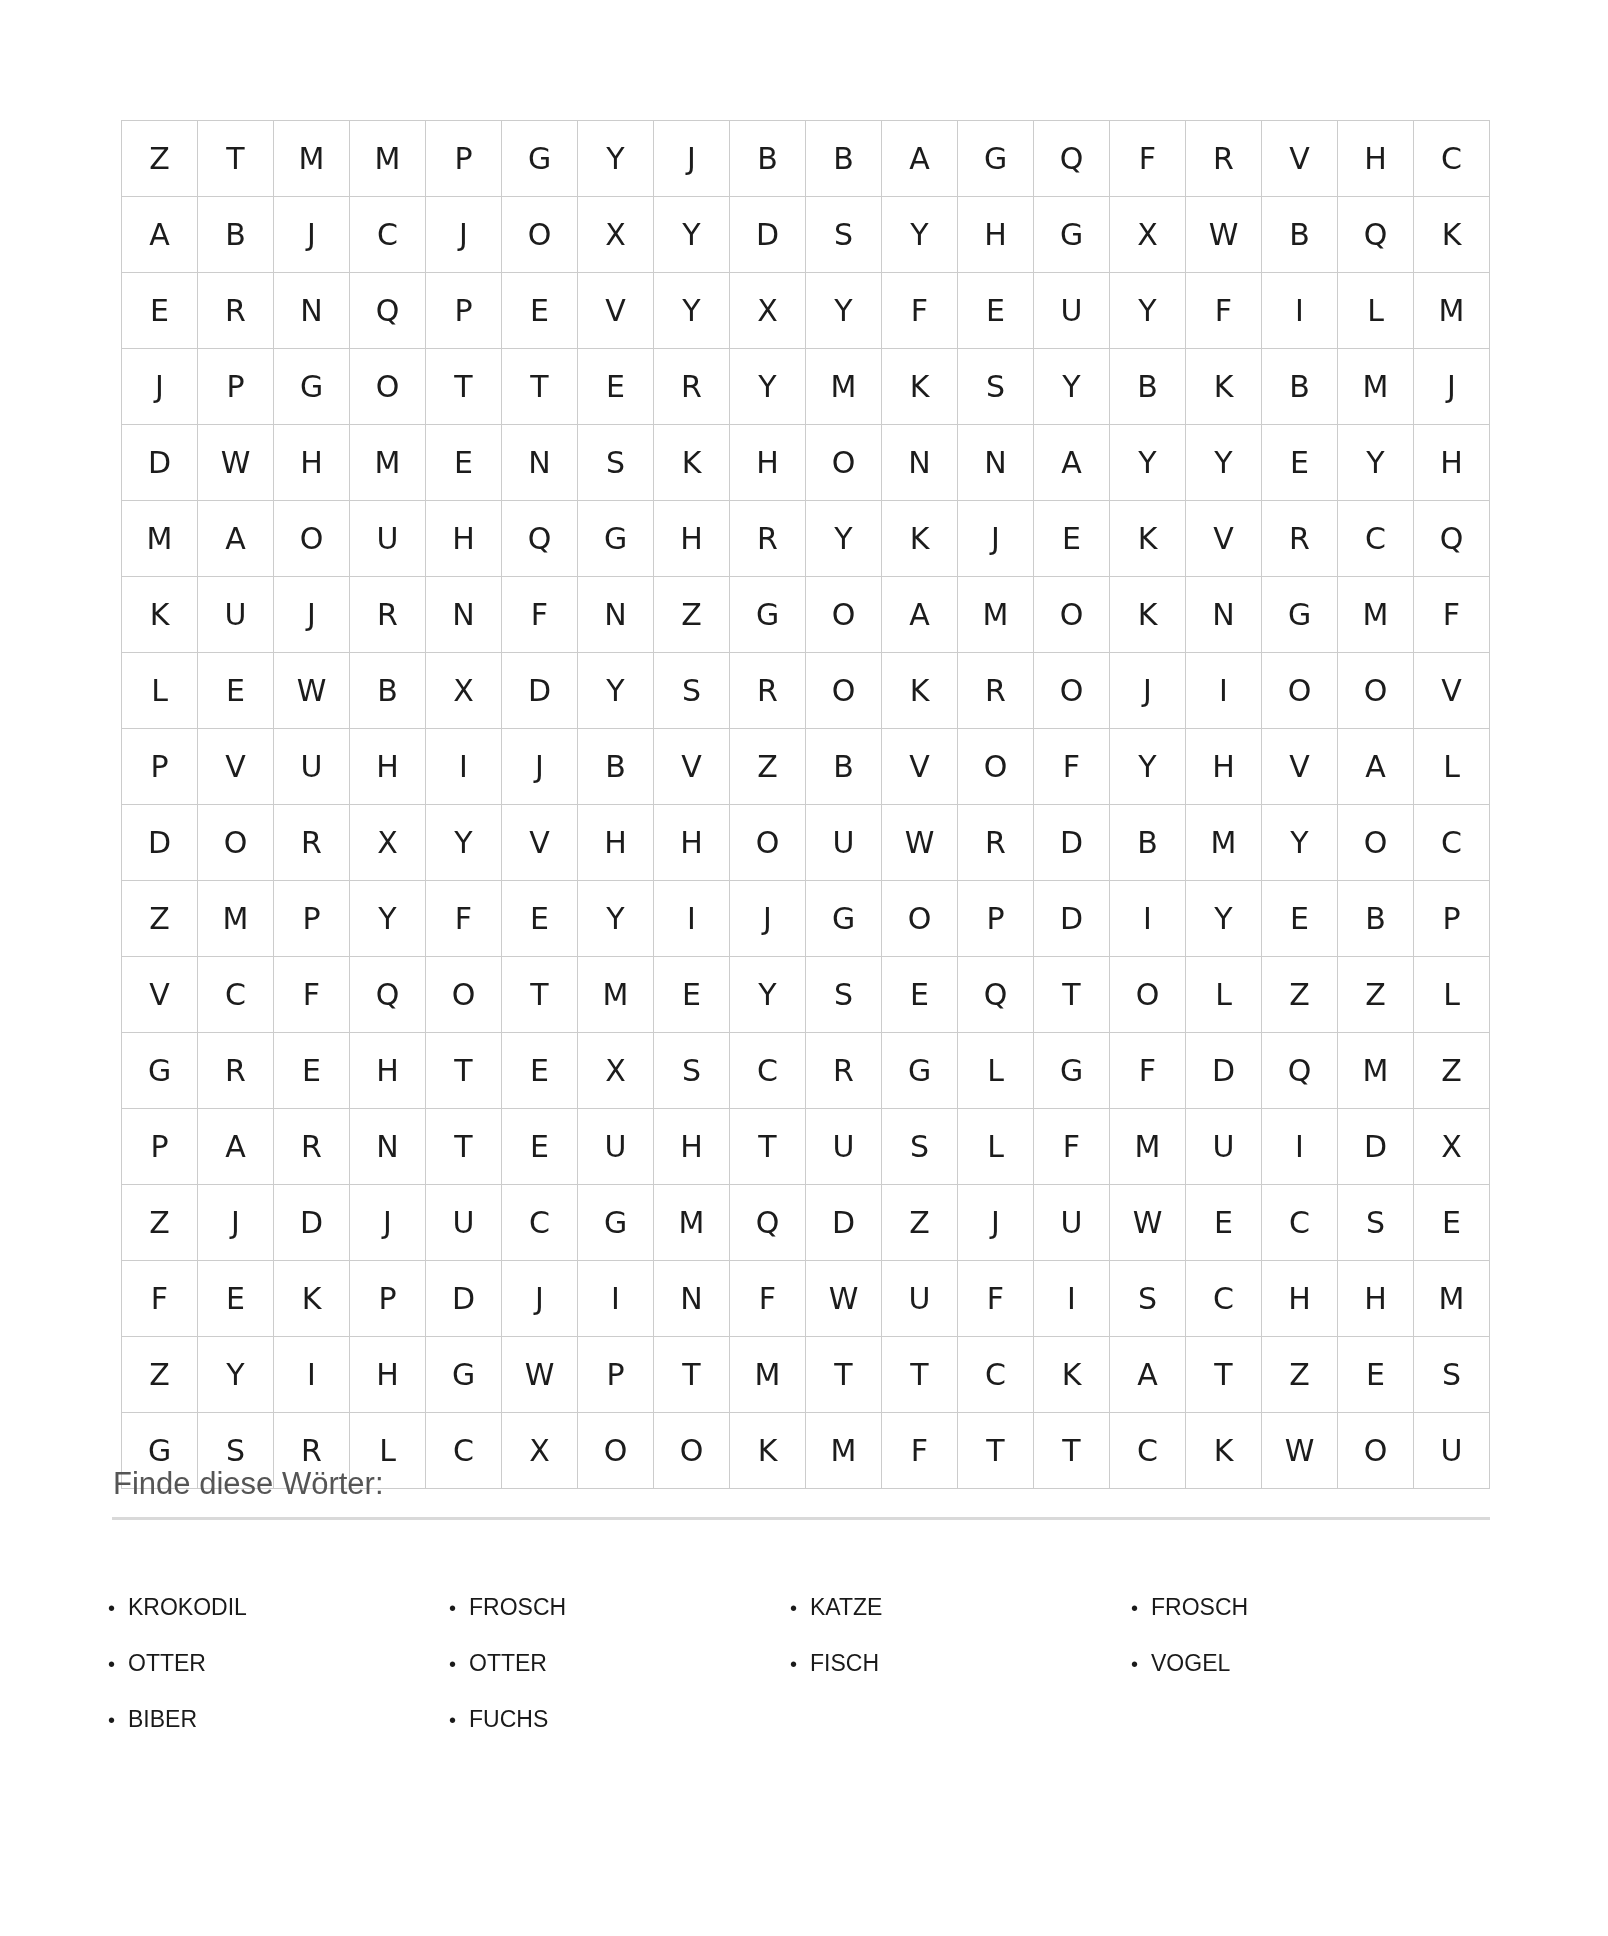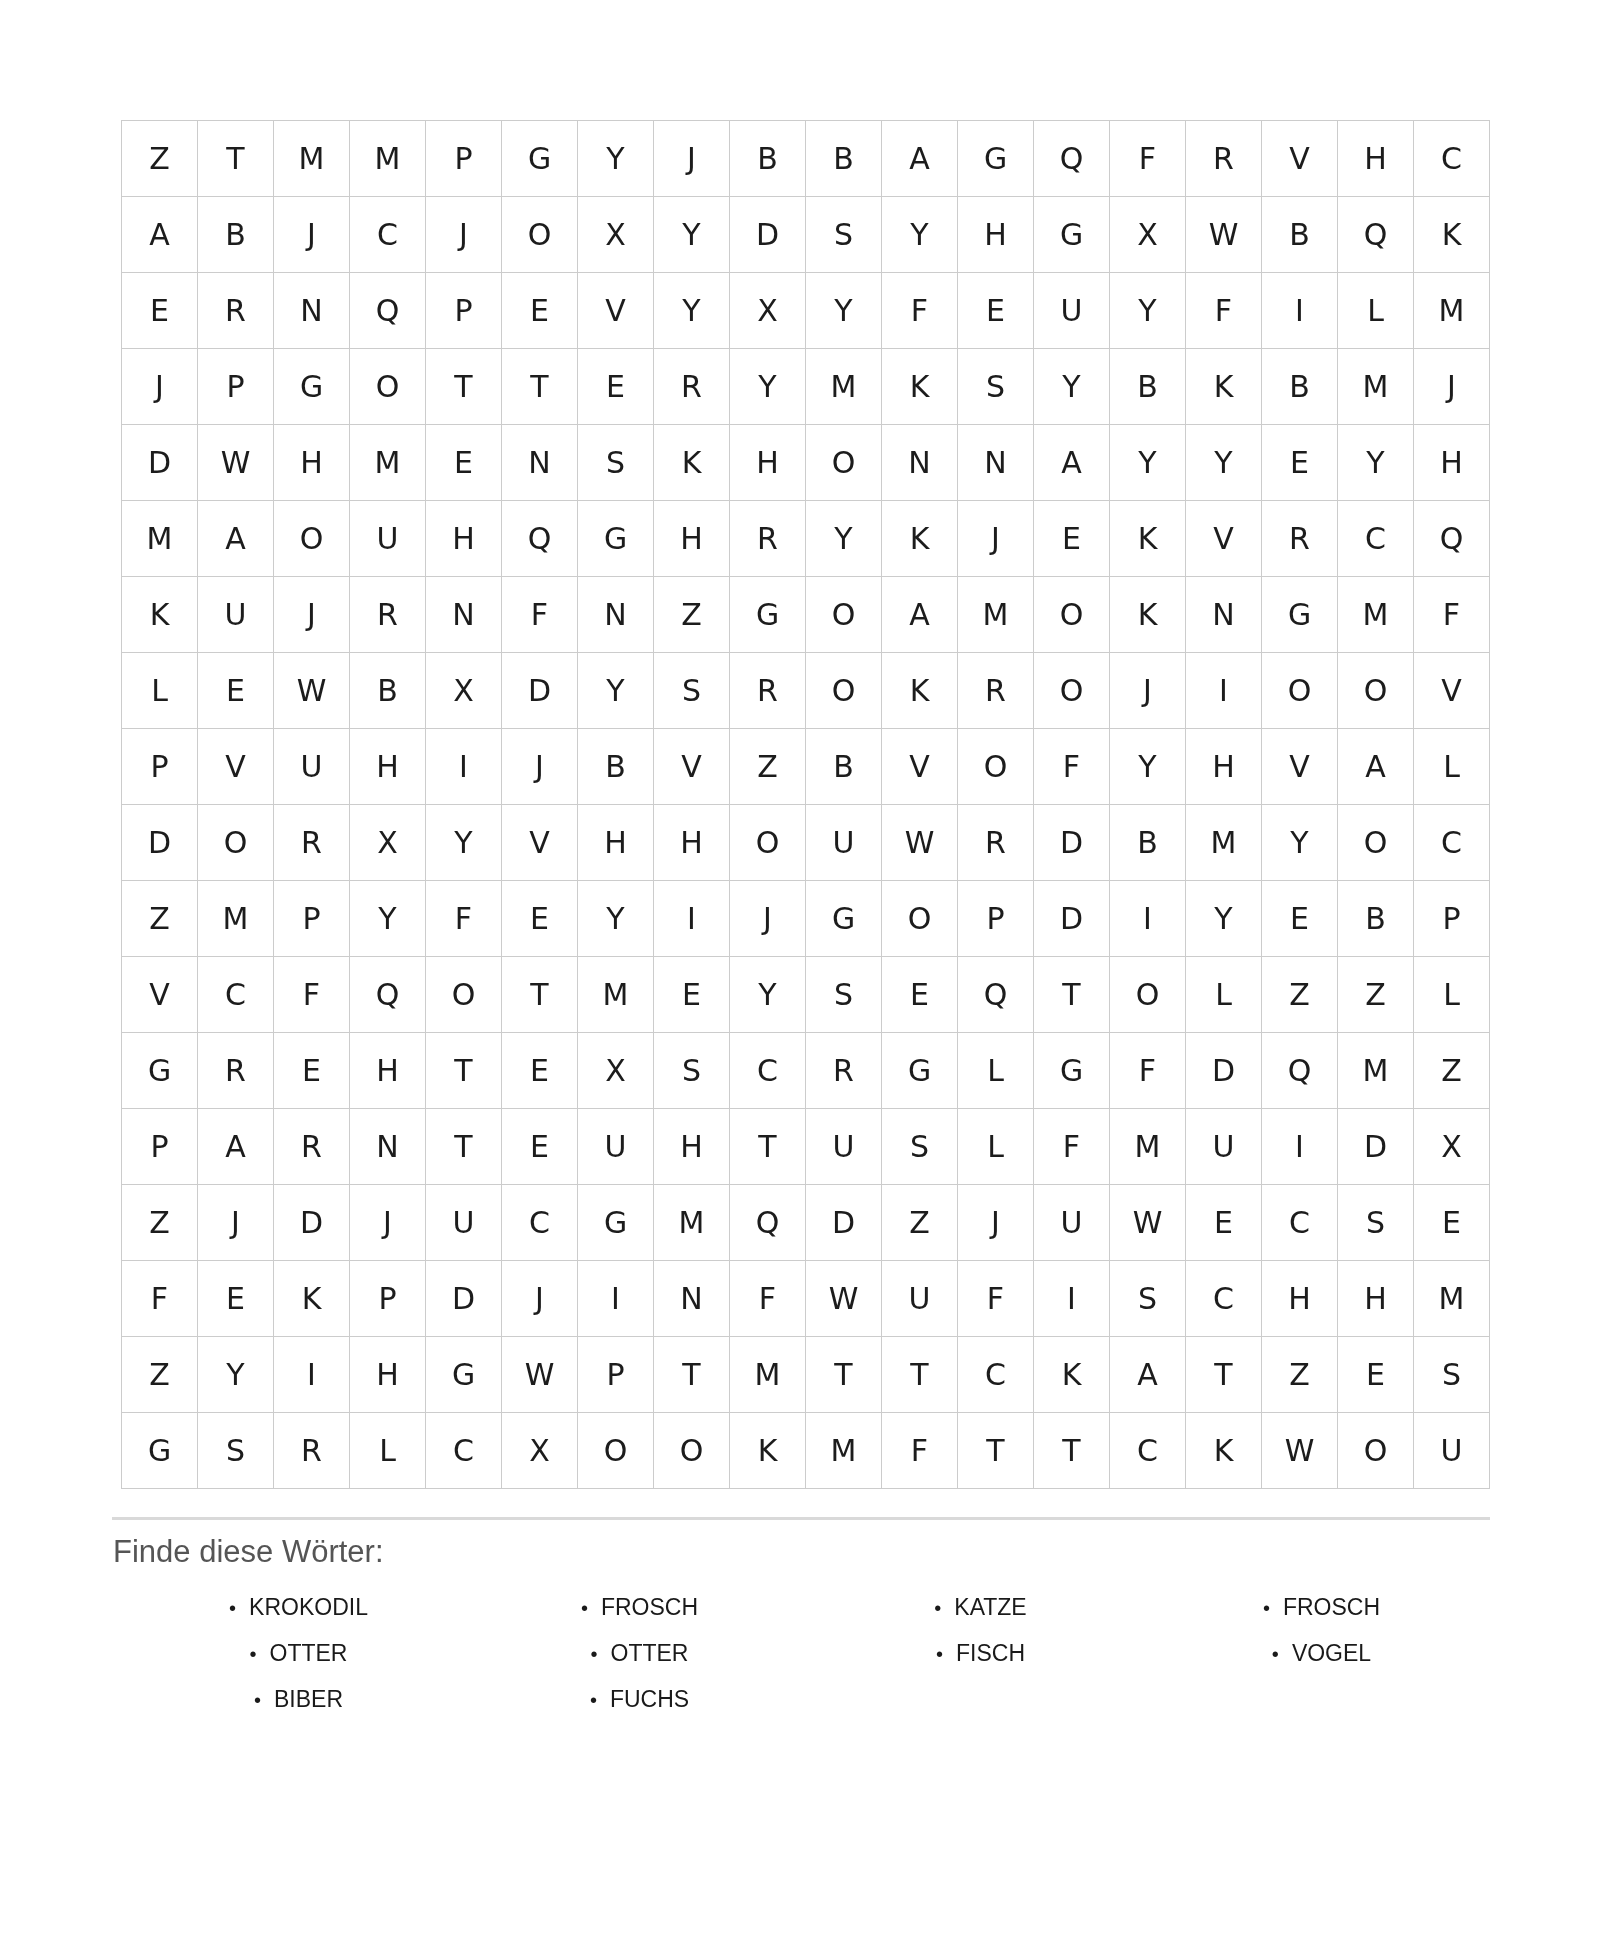--- a/index.html
+++ b/index.html
@@ -50,7 +50,7 @@
   .list-heading{
     position:absolute;
     left:113px;
-    top:1532px;
+    top:1464px;
     font-size:31px;
     line-height:40px;
     color:var(--heading);

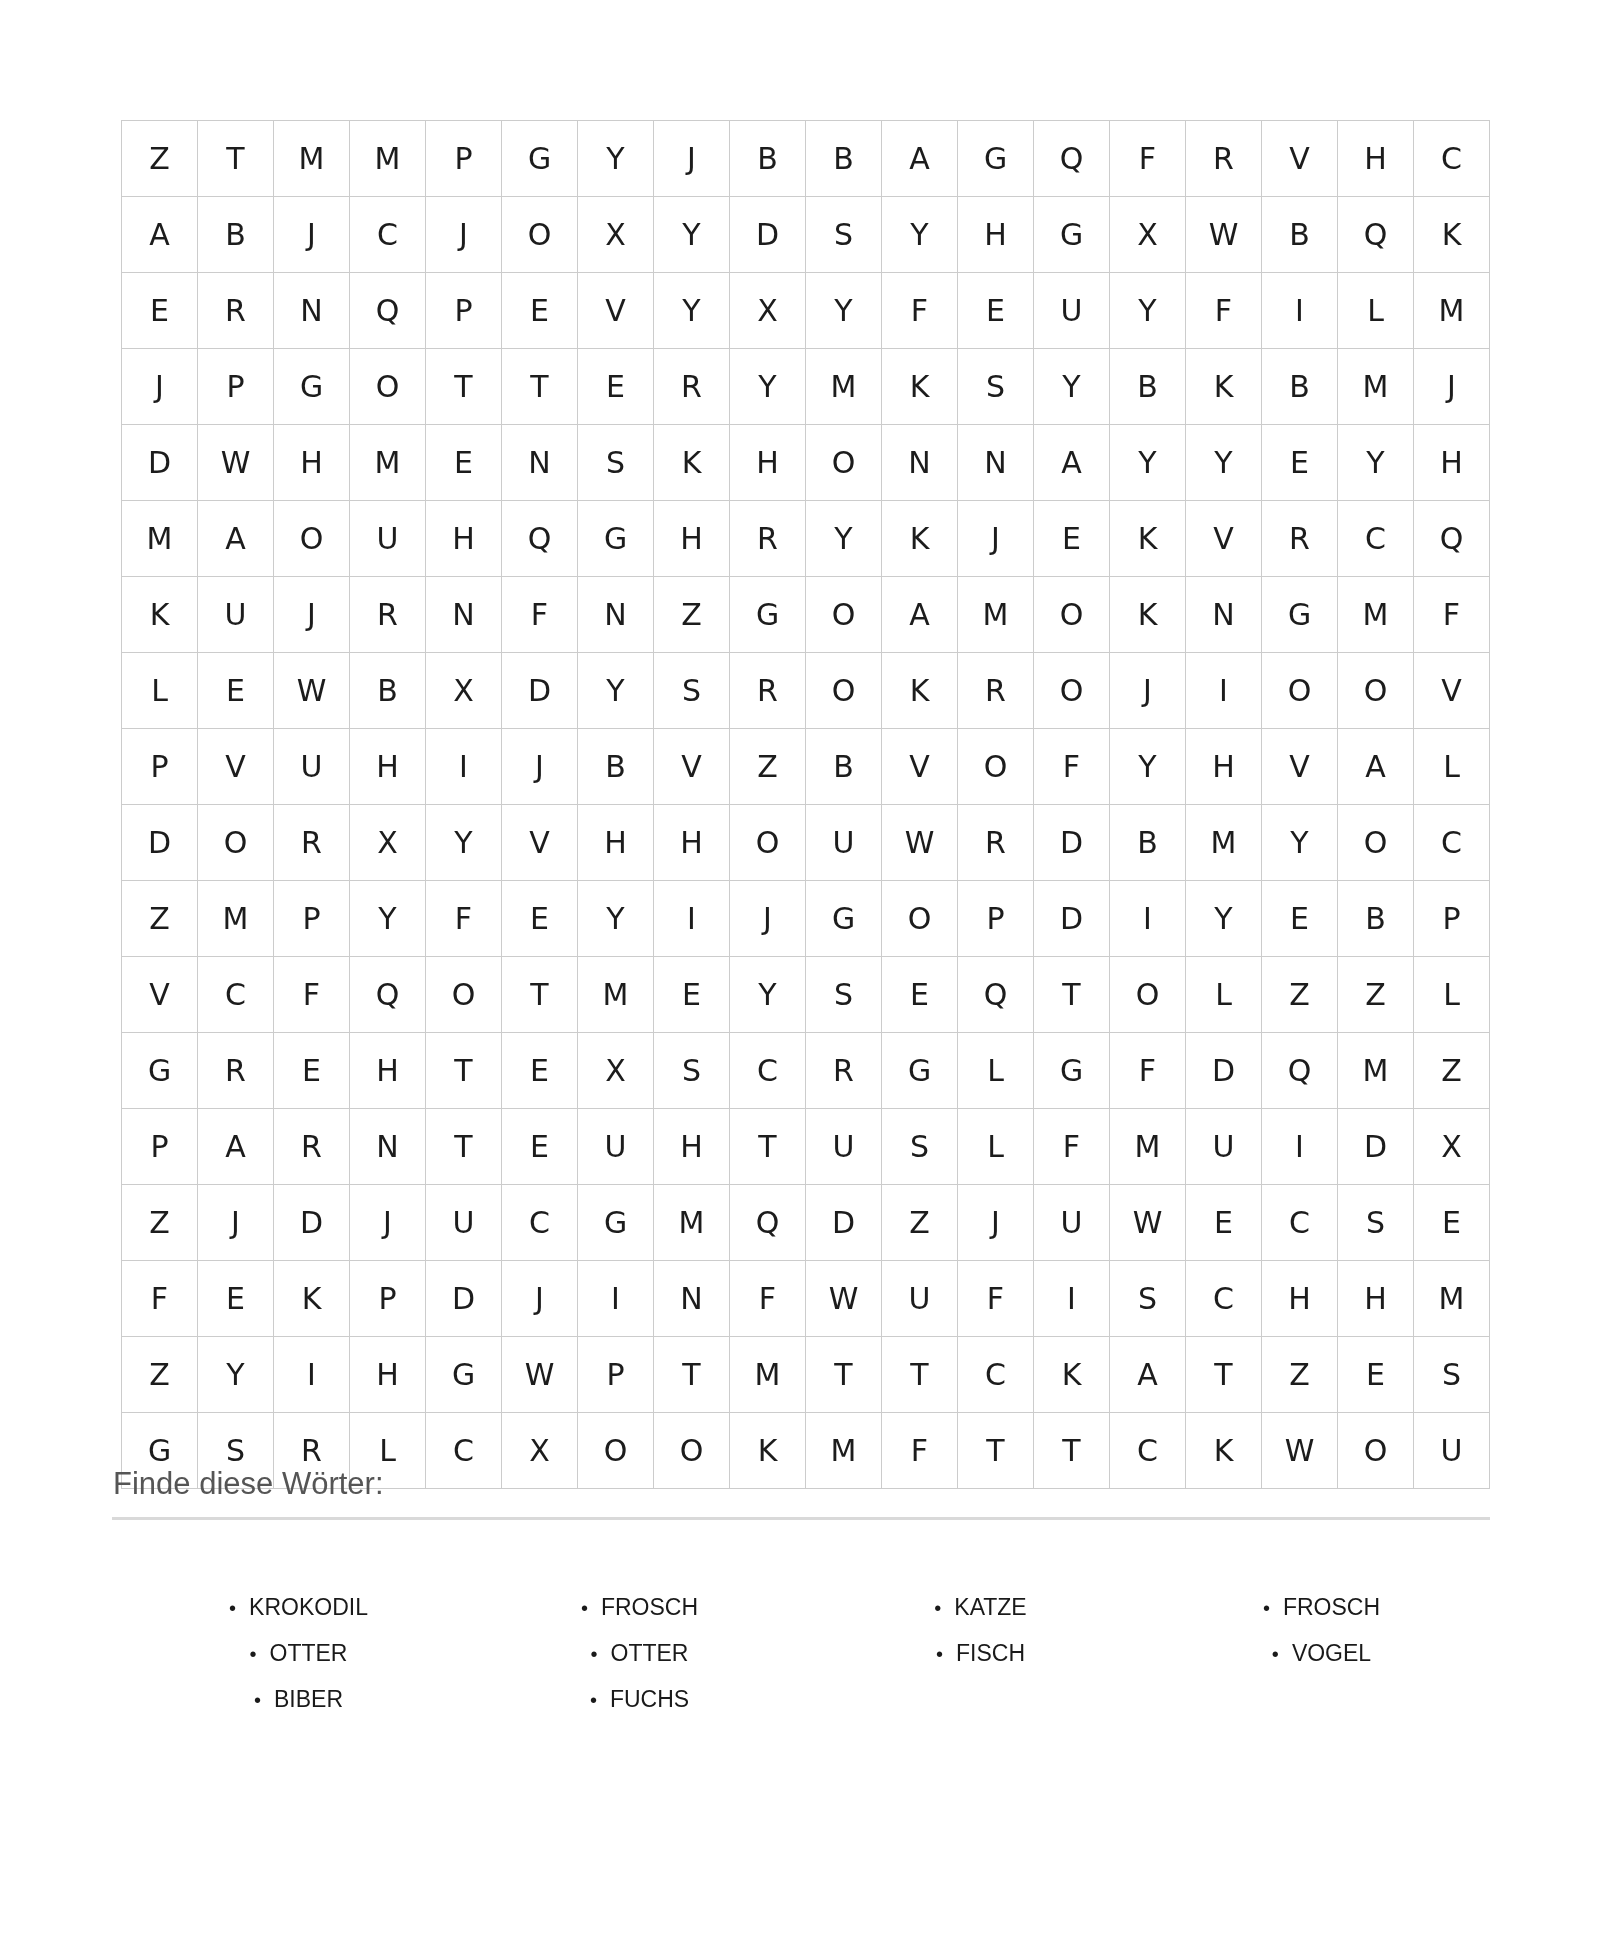--- a/index.html
+++ b/index.html
@@ -58,13 +58,12 @@
   }
   .word-list{
     position:absolute;
-    left:128px;
+    left:108px;
     top:1593px;
     width:1375px;
     display:grid;
     grid-template-columns:repeat(4,341px);
-    row-gap:17px;
-    text-align:center;
+    row-gap:27px;
   }
   .word-item{
     font-size:23px;

